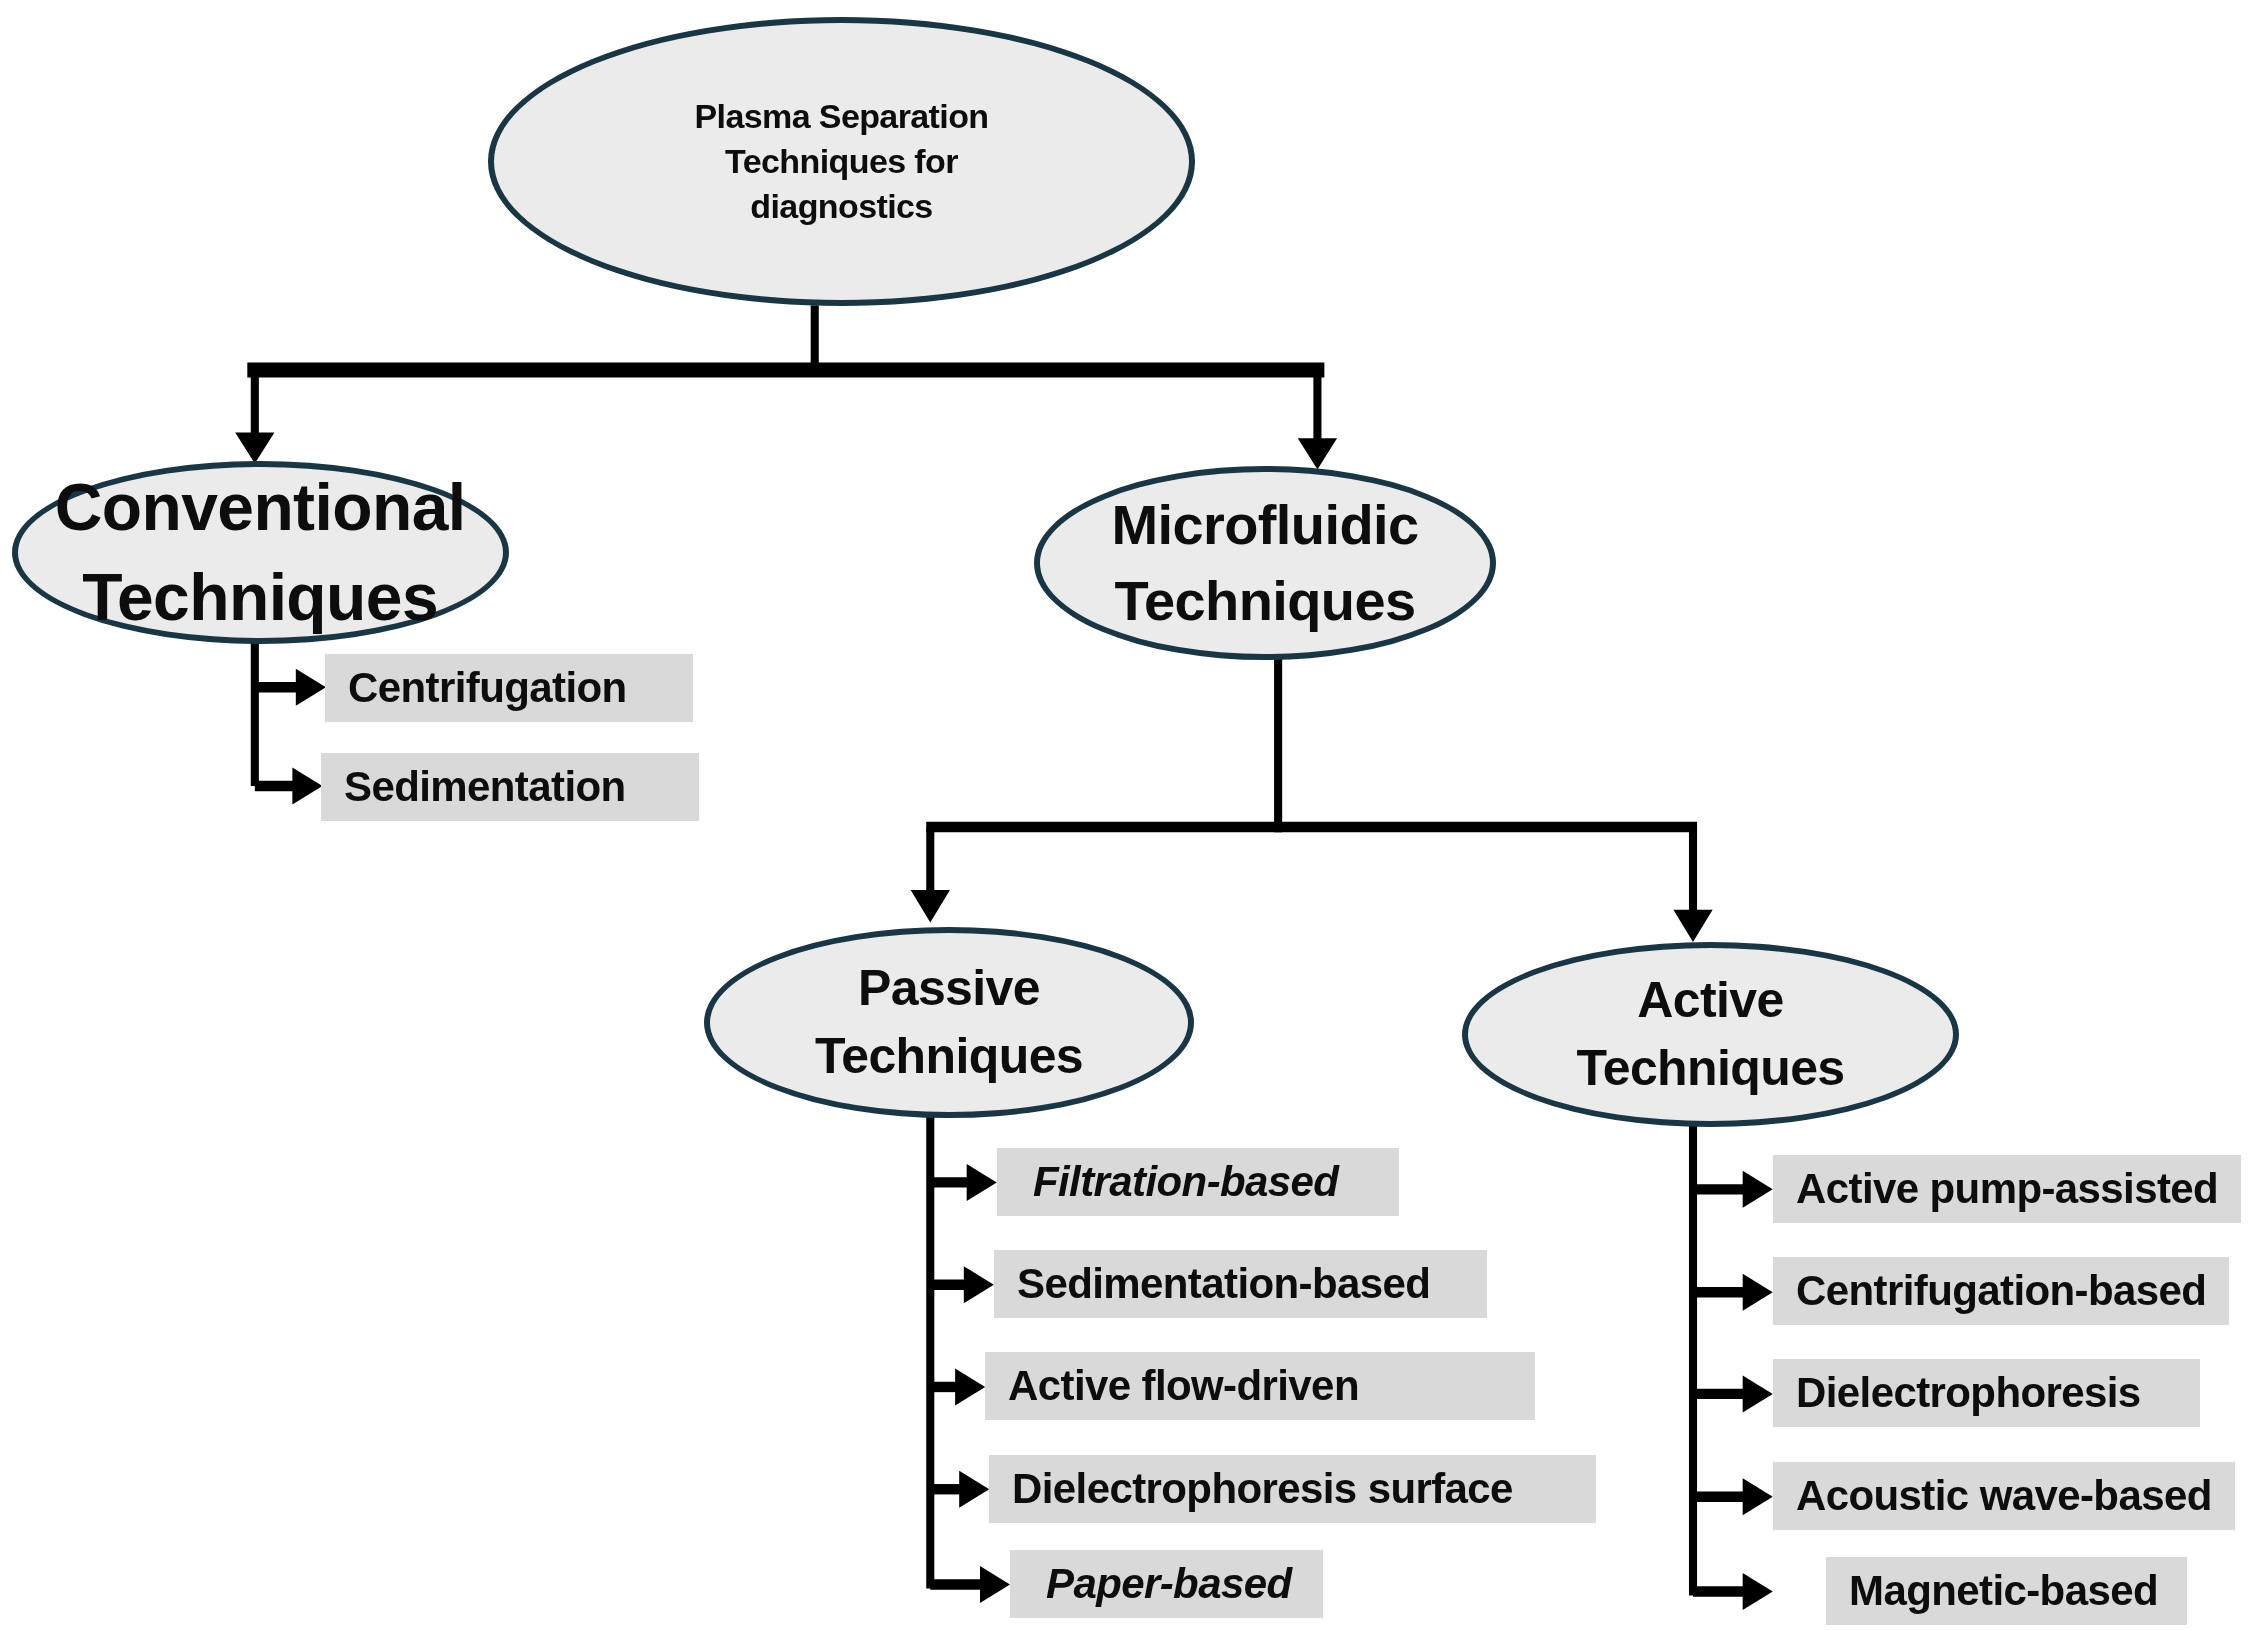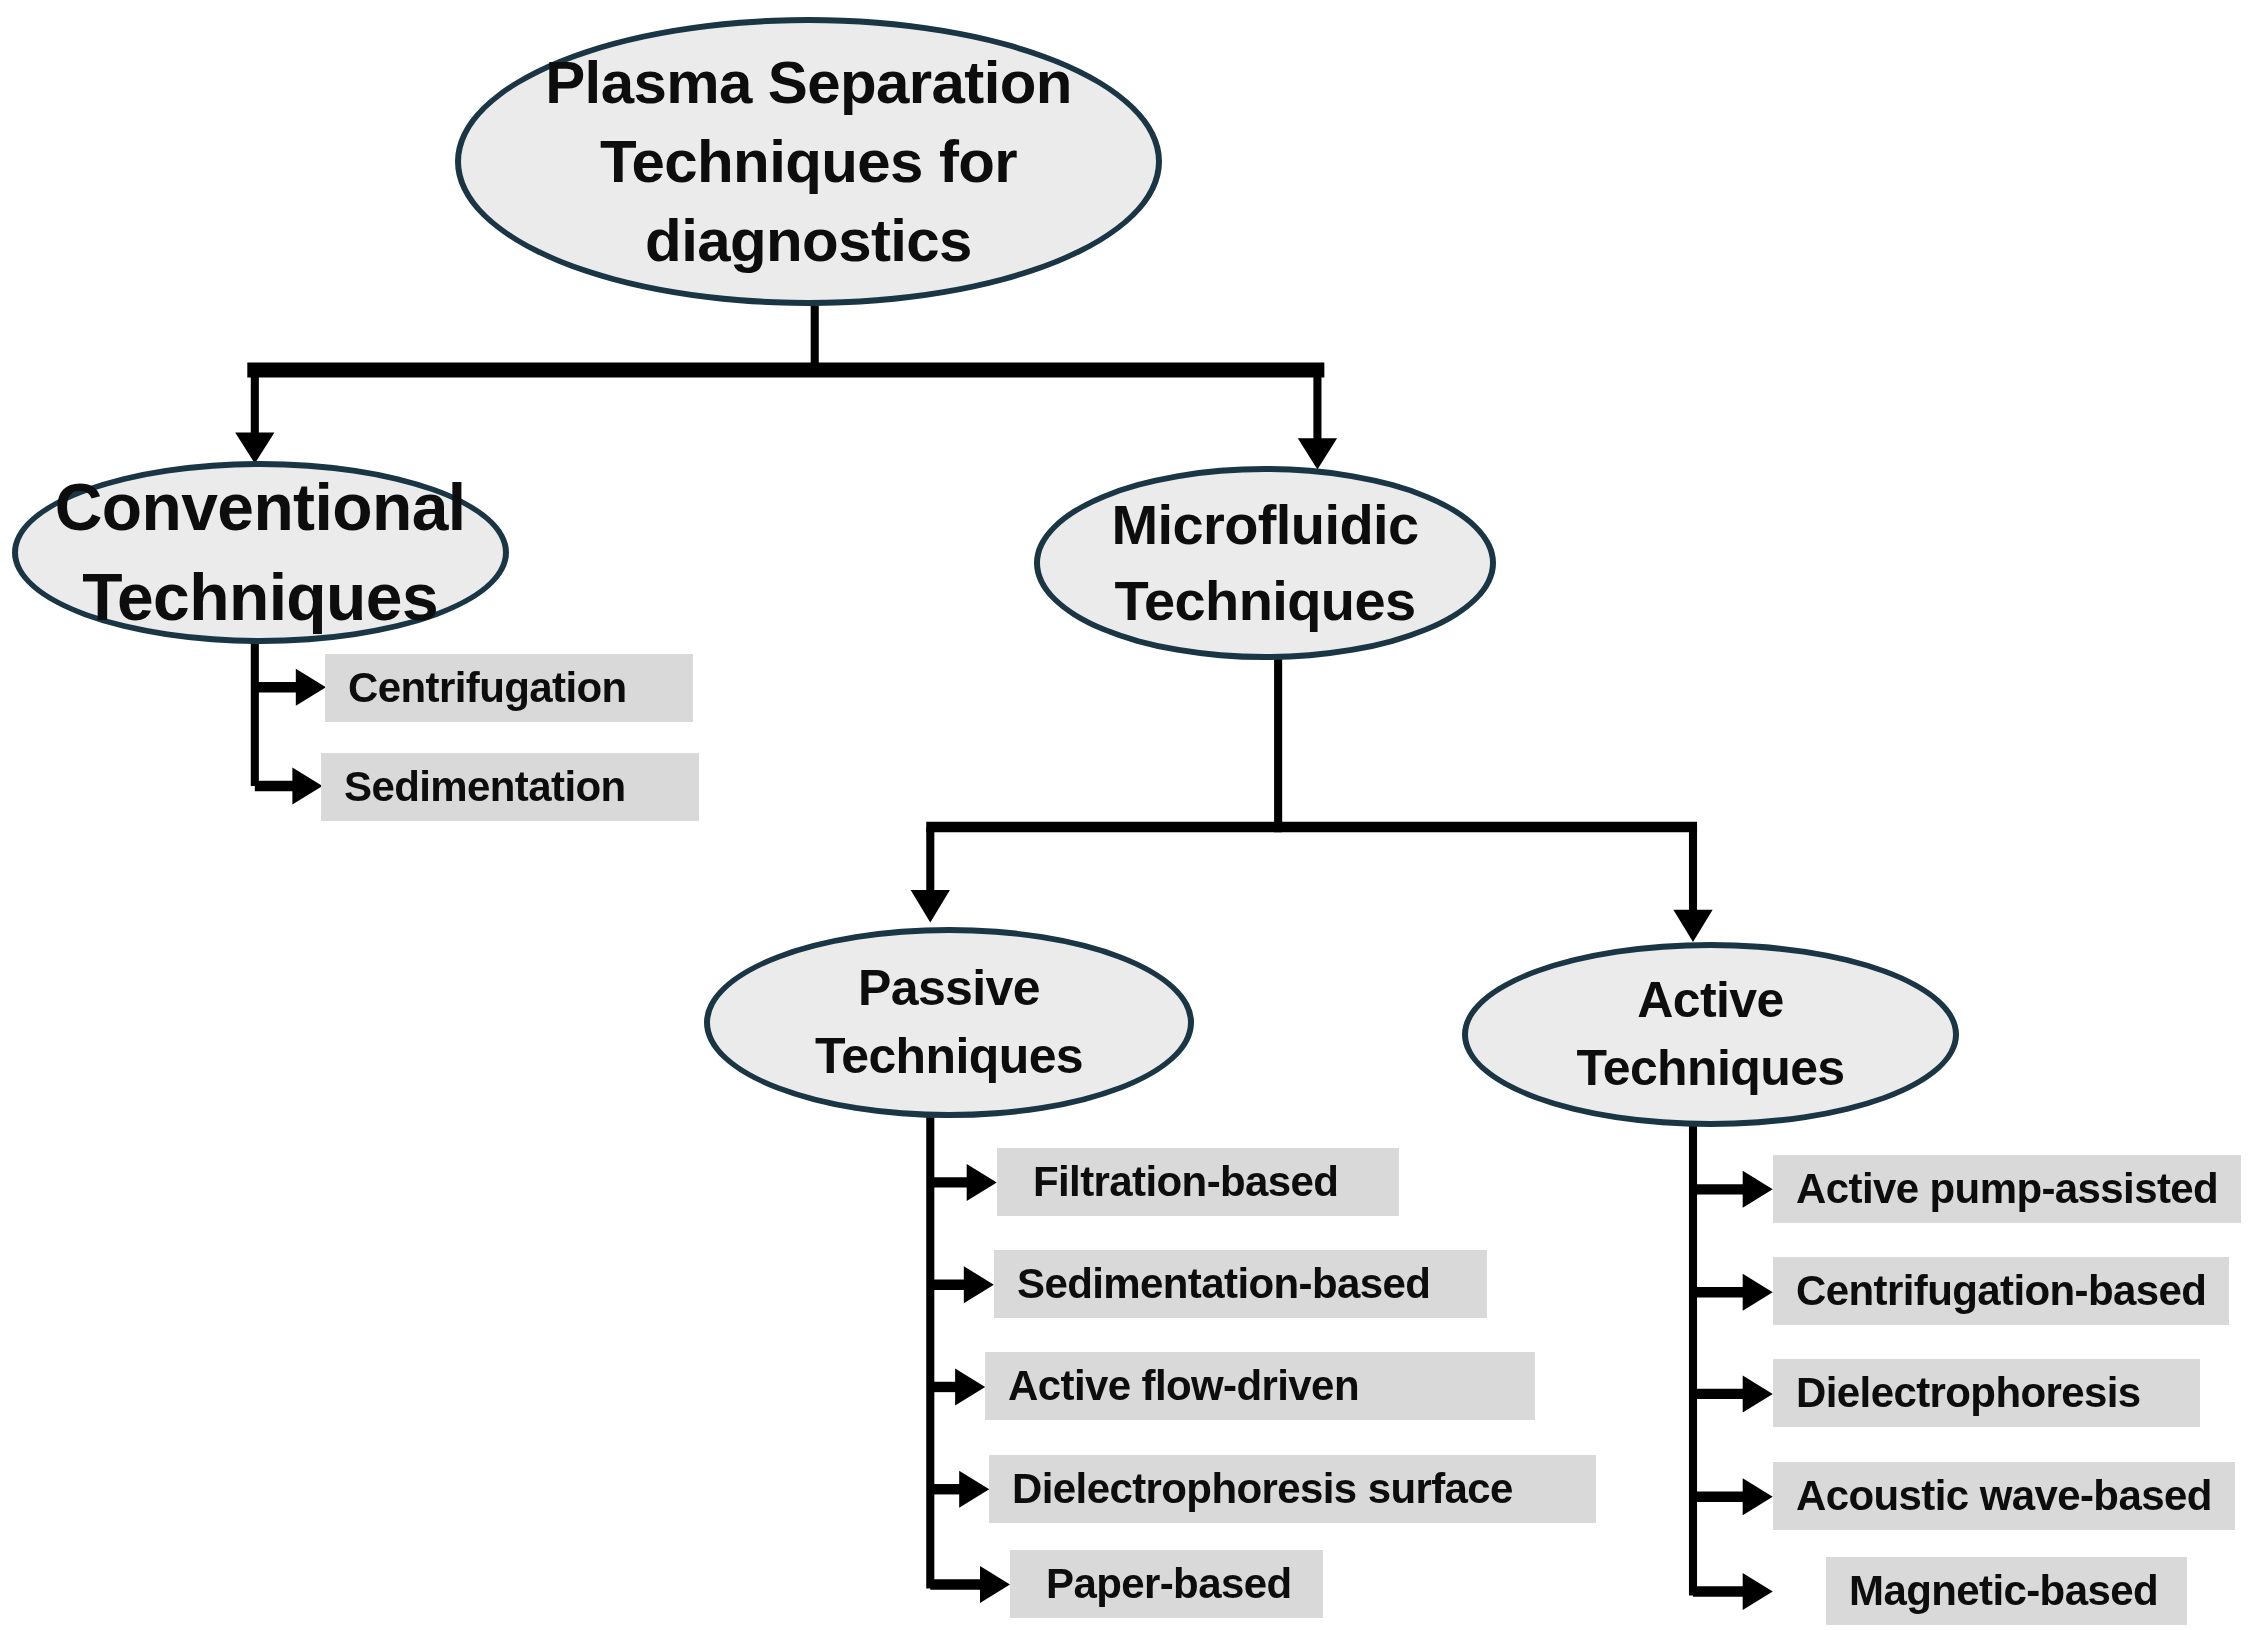--- a/index.html
+++ b/index.html
@@ -25,7 +25,7 @@
   }
   .node .nline { display: block; }
 
-  .node-root   { left:  455px; top:   17.3px; width: 707px; height: 289px; font-size: 60px; line-height: 1.32; }
+  .node-root   { left:  488px; top:   17.3px; width: 707px; height: 289px; font-size: 34px; line-height: 1.32; }
   .node-conv   { left:   11.6px; top:  461px; width:  497px; height: 183px; font-size: 66px; line-height: 1.35; }
   .node-micro  { left: 1034px; top:  466px; width:  462px; height: 194px; font-size: 56px; line-height: 1.35; }
   .node-pass   { left: 704px; top: 927px; width:  490px; height: 191px; font-size: 50px; line-height: 1.35; }

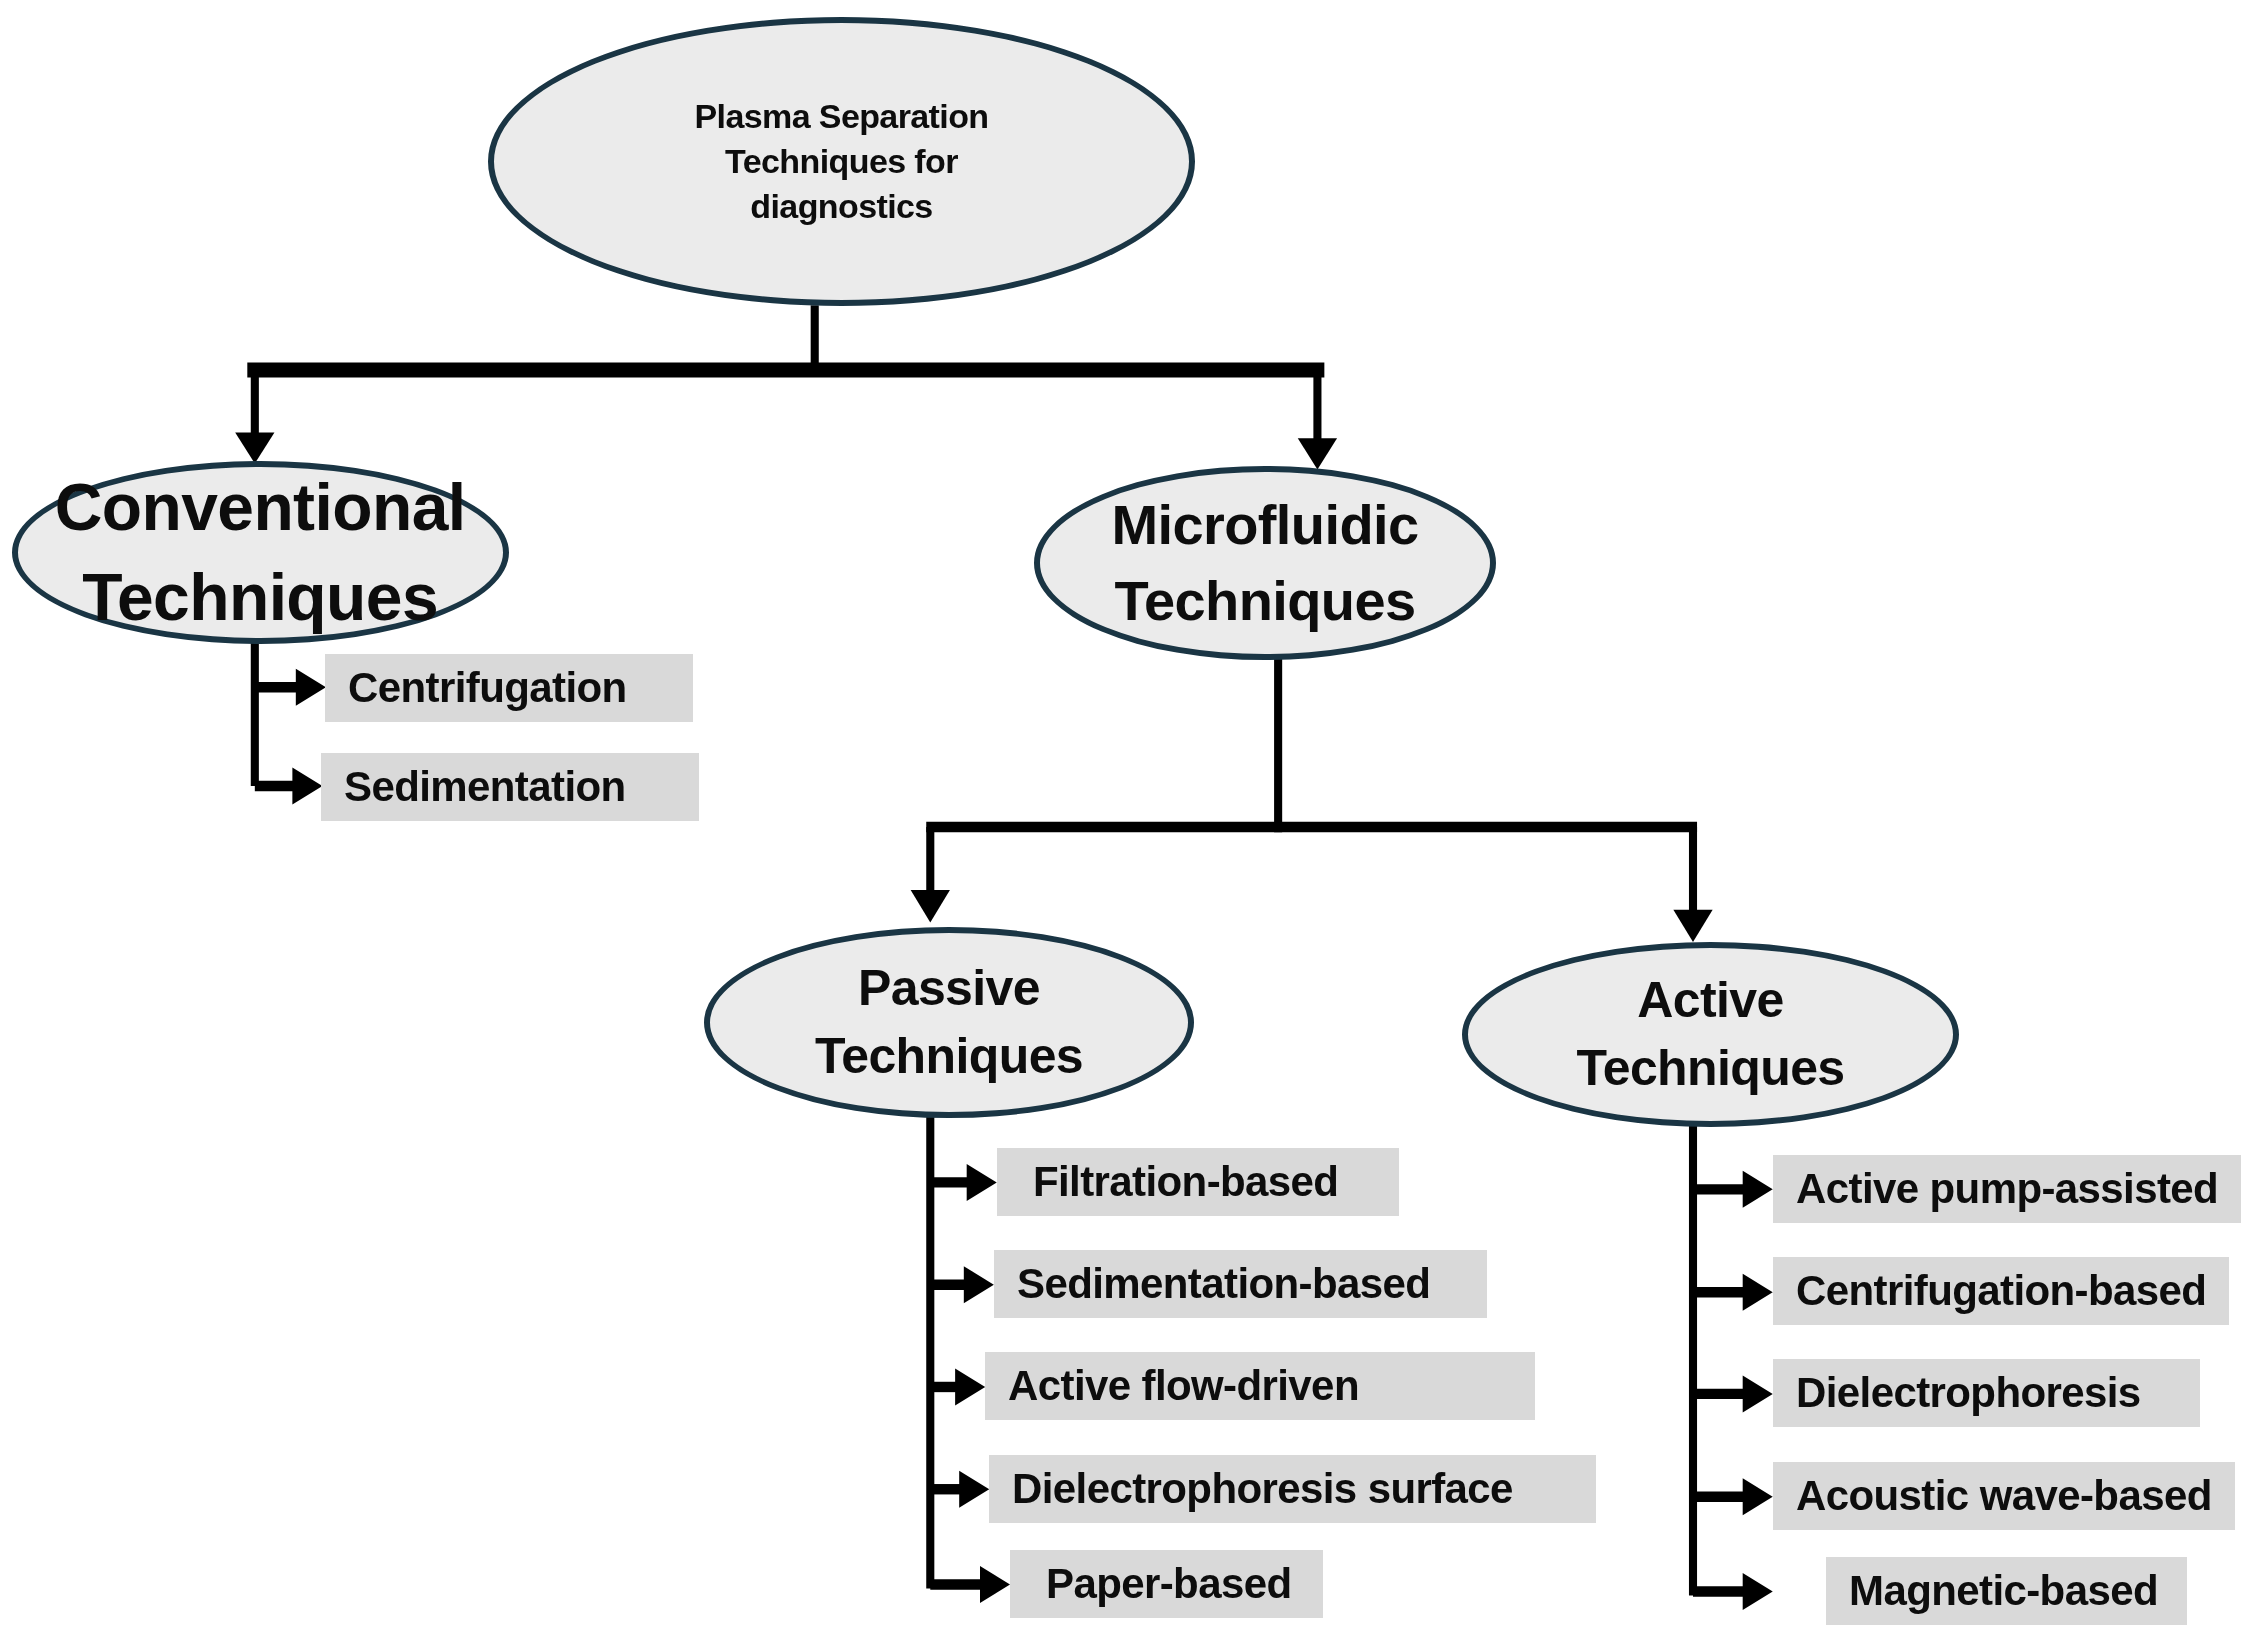--- a/index.html
+++ b/index.html
@@ -46,7 +46,7 @@
     white-space: nowrap;
     text-align: center;
   }
-  .pad-extra { padding-left: 36px; }
+  .pad-extra { padding-left: 36px; font-style: italic; }
 
   
   .leaf-centrifugation { left:  325px; top: 654px; min-width: 368px; }

